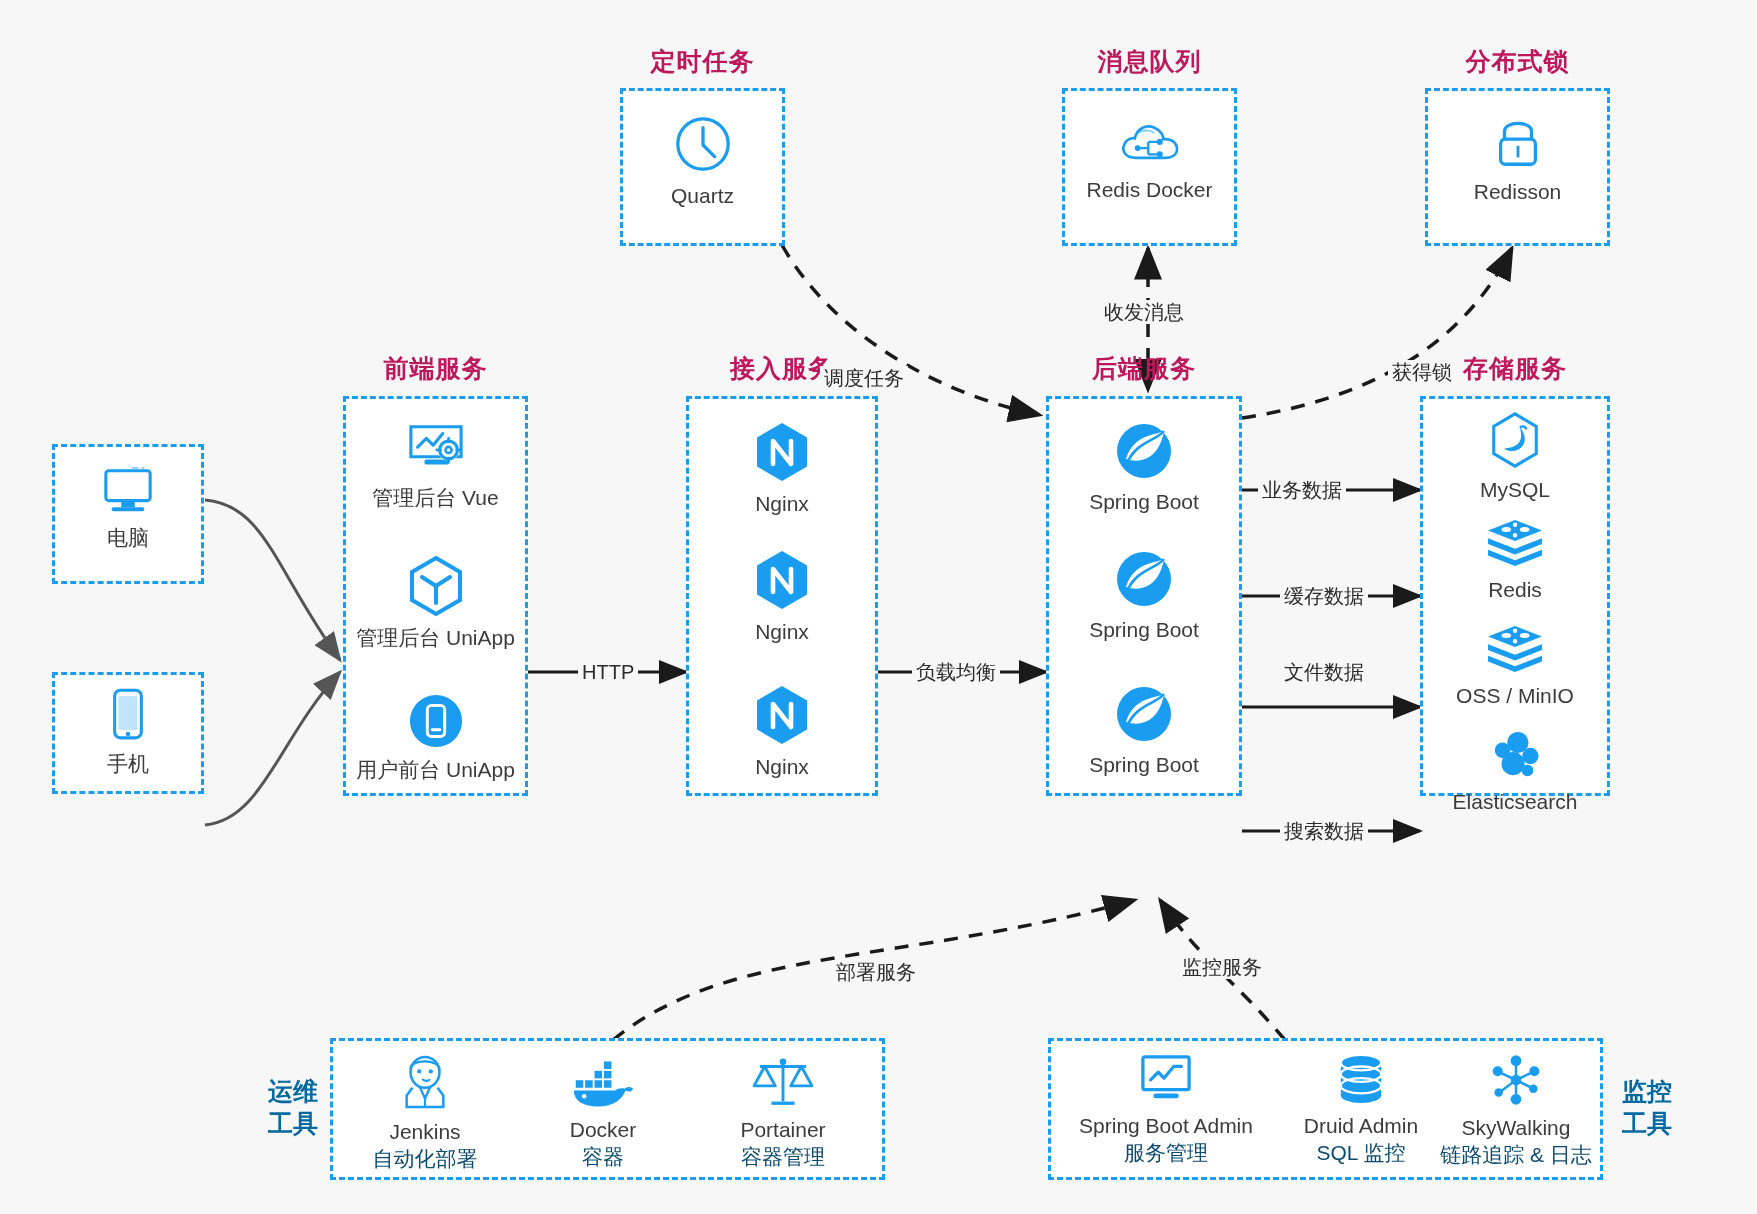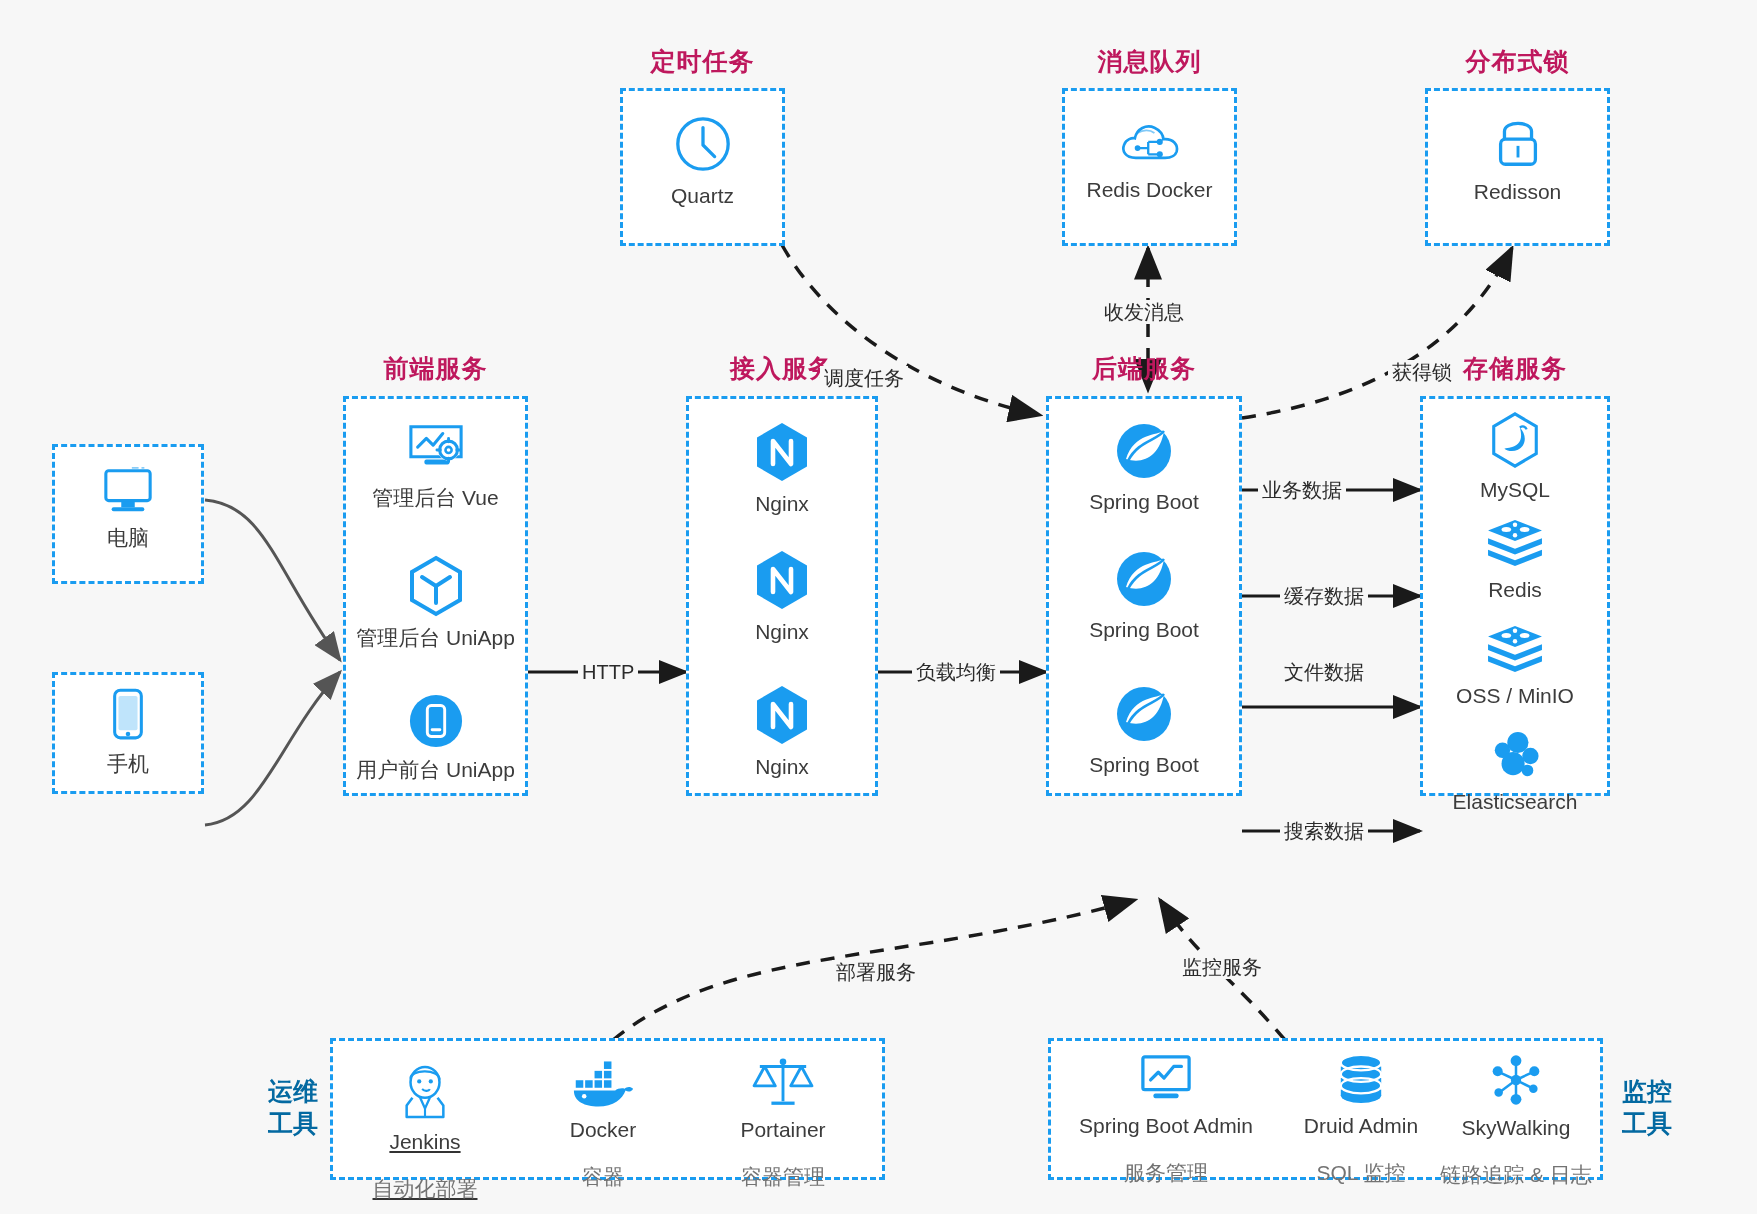--- a/index.html
+++ b/index.html
@@ -361,7 +361,7 @@
     <div>工具</div>
   </div>
   <div class="group" style="left:330px;top:1038px;width:555px;height:142px;">
-    <div class="node" style="left:12px;top:22px;width:160px;text-decoration:underline;">
+    <div class="node" style="left:12px;top:12px;width:160px;">
       <span class="ico">
         <svg width="56" height="58" viewBox="0 0 58 60">
           <ellipse cx="29" cy="20" rx="15" ry="16" fill="none" stroke="#1a9cf0" stroke-width="2.6"></ellipse>

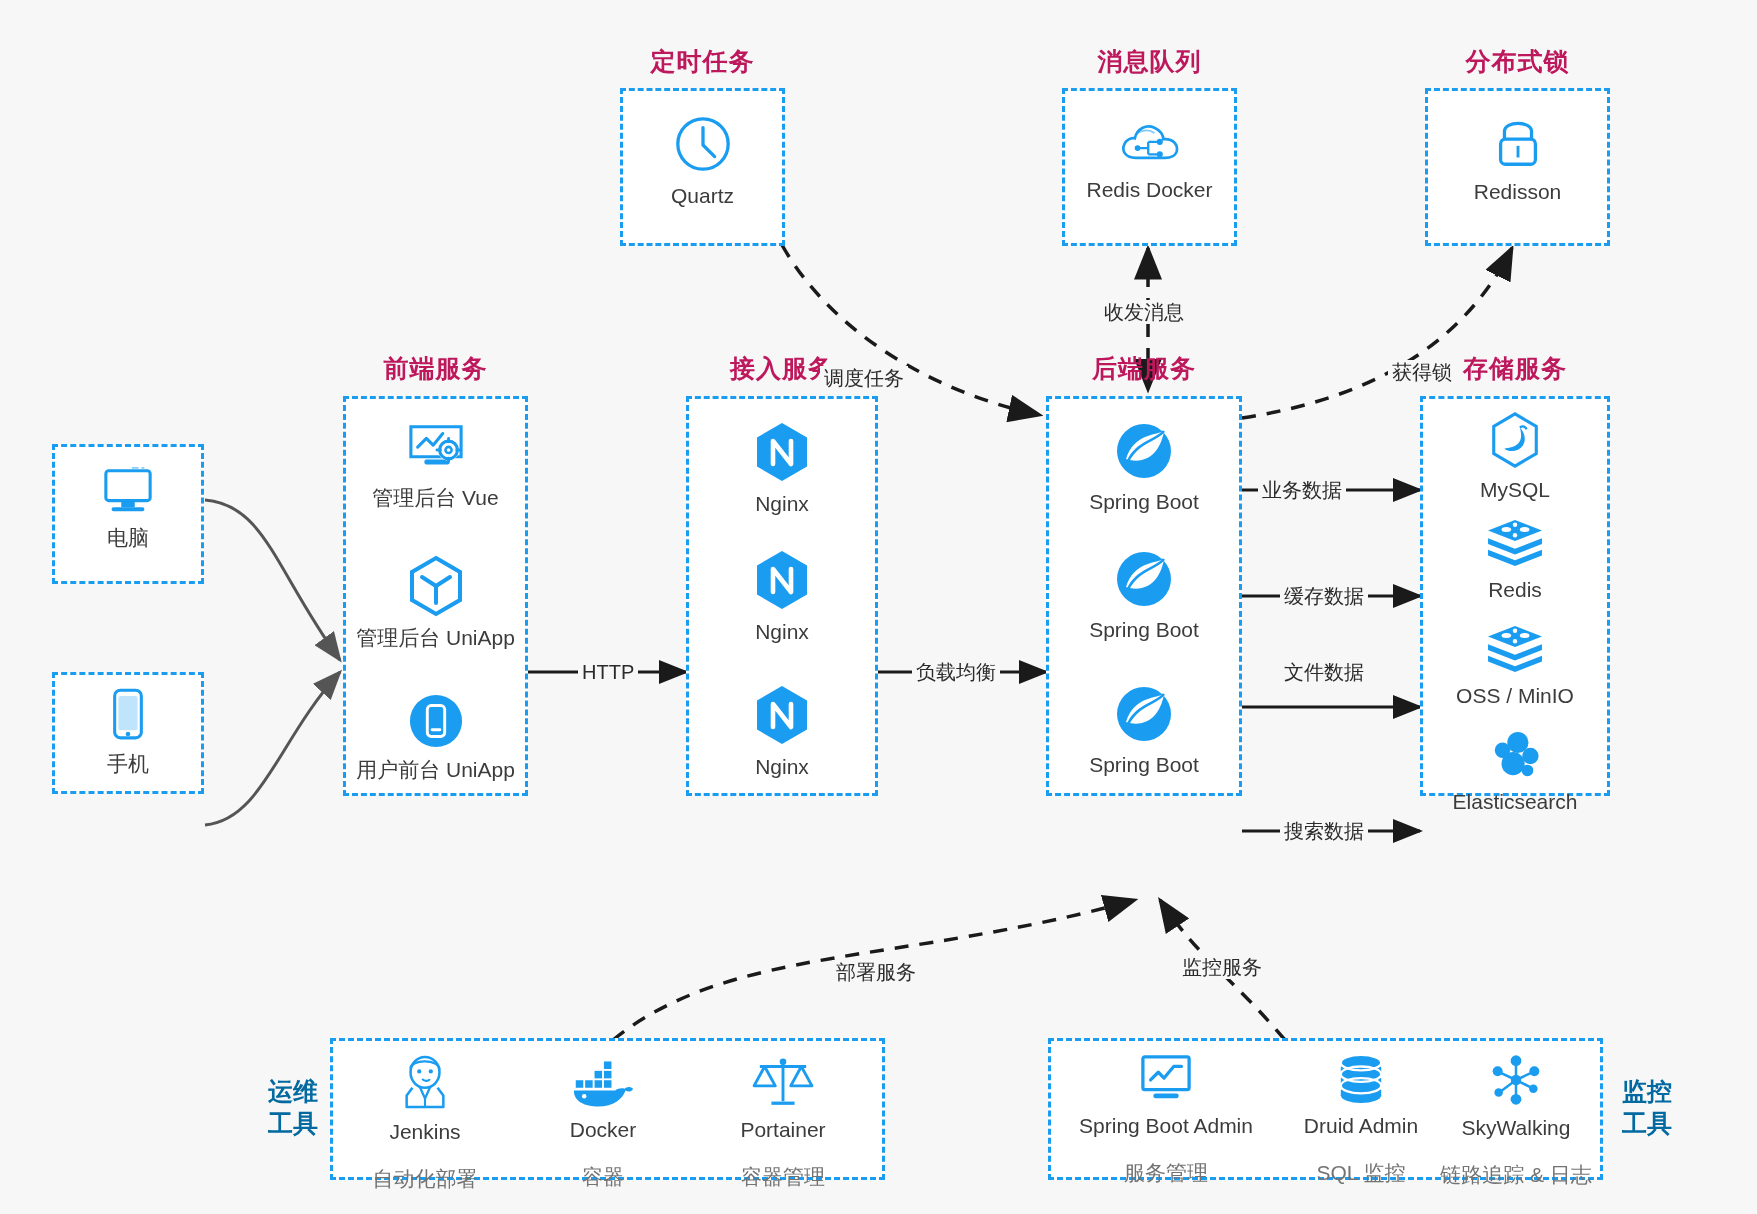--- a/index.html
+++ b/index.html
@@ -50,7 +50,7 @@
     line-height:26px;
   }
   .node .lbl2{
-    font-size:21px;color:#737373;white-space:nowrap;line-height:28px;margin-top:20px;
+    font-size:21px;color:#0c4a6e;white-space:nowrap;line-height:28px;
   }
 
   

